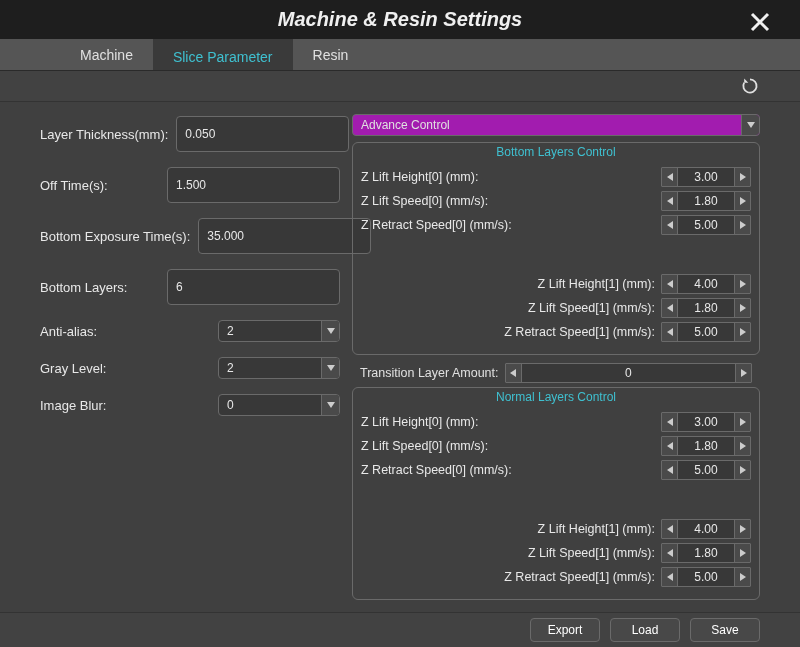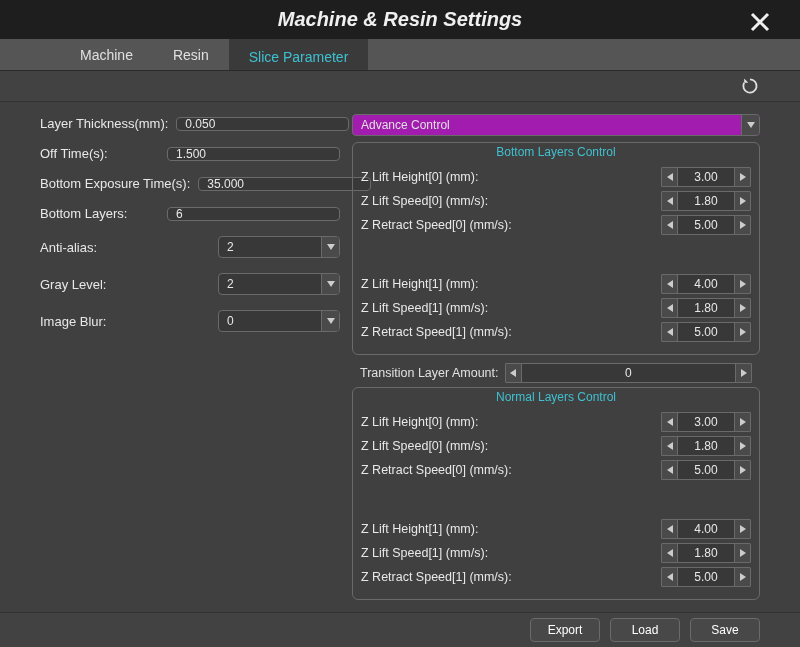--- a/index.html
+++ b/index.html
@@ -269,8 +269,8 @@
 
   <div class="tabbar">
     <div class="tab">Machine</div>
+    <div class="tab active">Slice Parameter</div>
     <div class="tab">Resin</div>
-    <div class="tab active">Slice Parameter</div>
   </div>
 
   <div class="toolbar">

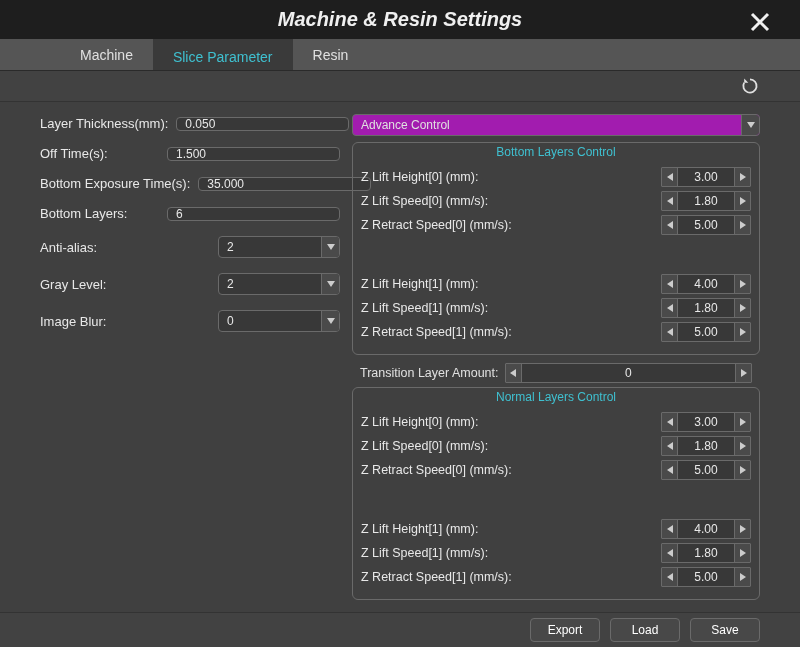--- a/index.html
+++ b/index.html
@@ -104,7 +104,7 @@
   }
   .text-input {
     flex: 1;
-    height: 14px;
+    height: 36px;
     background: #383838;
     border: 1px solid #6a6a6a;
     border-radius: 4px;

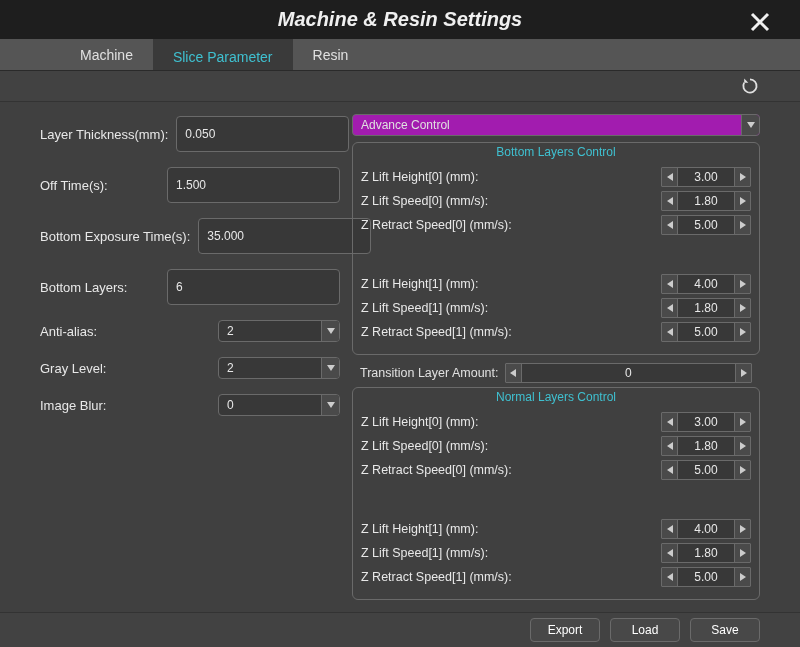--- a/index.html
+++ b/index.html
@@ -182,6 +182,7 @@
   }
   .sub-group + .sub-group {
     margin-top: 31px;
+    align-items: flex-end;
   }
   .param-row {
     display: flex;

